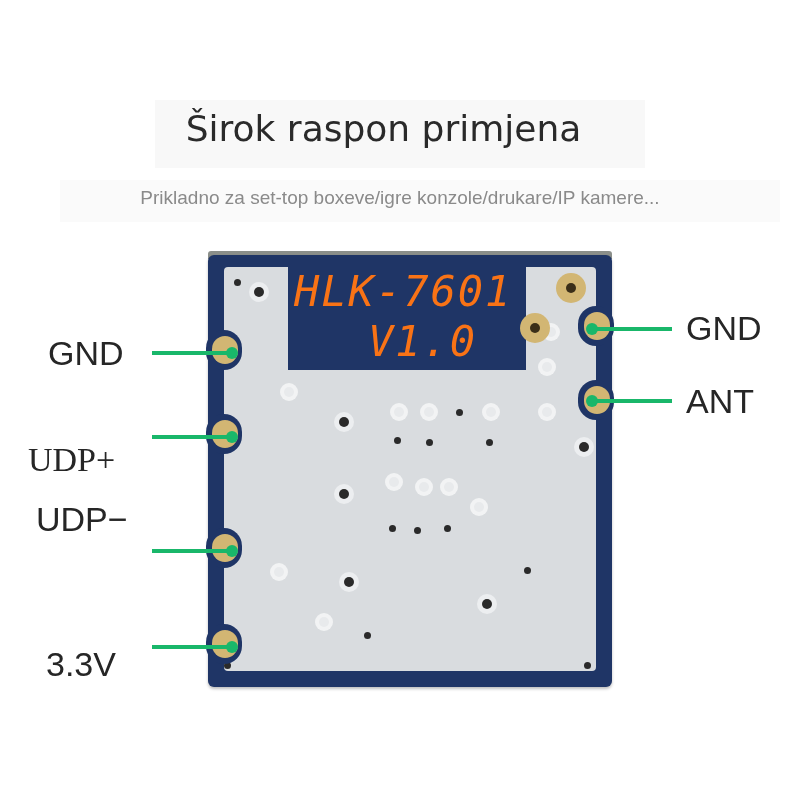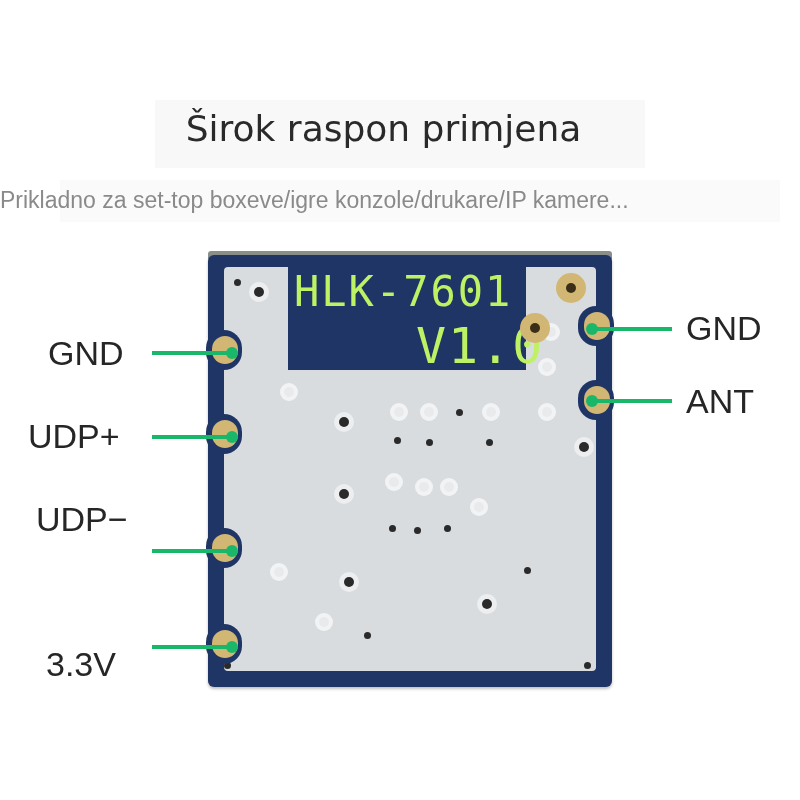--- a/index.html
+++ b/index.html
@@ -7,7 +7,7 @@
     .title-band { position: absolute; left: 155px; top: 100px; width: 490px; height: 68px; background: #f8f8f8; }
     .title { position: absolute; left: 0; width: 767px; top: 108px; text-align: center; font-size: 36px; color: #2a2a2a; font-weight: normal; }
     .subtitle-band { position: absolute; left: 60px; top: 180px; width: 720px; height: 42px; background: #fafafa; }
-    .subtitle { position: absolute; left: 0; width: 800px; top: 187px; font-size: 23px; color: #8a8a8a; font-family: "Liberation Sans", sans-serif; }
+    .subtitle { position: absolute; left: 0; width: 800px; top: 187px; text-align: center; font-size: 19px; color: #8a8a8a; font-family: "Liberation Sans", sans-serif; }
 
     .board { position: absolute; left: 208px; top: 255px; width: 404px; height: 432px; background: #1f3566; border-radius: 6px; box-shadow: 0 2px 3px rgba(0,0,0,0.25); }
     .board-edge { position: absolute; left: 208px; top: 251px; width: 404px; height: 8px; background: #8b8f8a; border-radius: 3px 3px 0 0; }

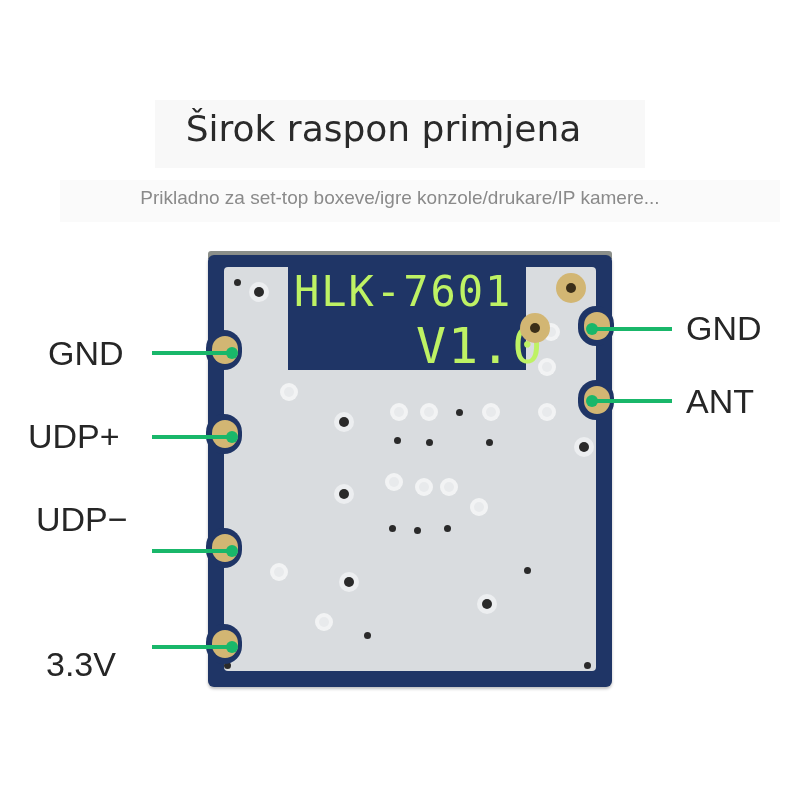--- a/index.html
+++ b/index.html
@@ -13,7 +13,7 @@
     .board-edge { position: absolute; left: 208px; top: 251px; width: 404px; height: 8px; background: #8b8f8a; border-radius: 3px 3px 0 0; }
     .silver { position: absolute; left: 16px; top: 12px; width: 372px; height: 404px; background: #d9dcdf; border-radius: 4px; }
     .label-box { position: absolute; left: 80px; top: 0px; width: 238px; height: 115px; background: #1f3566; }
-    .label-line { position: absolute; color: #bef264; font-family: "DejaVu Sans Mono", monospace; letter-spacing: 2px; }
+    .label-line { position: absolute; color: #f97316; font-family: "DejaVu Sans Mono", monospace; letter-spacing: 2px; font-style: italic; }
     .l1 { left: 86px; top: 12px; font-size: 42px; }
     .l2 { left: 160px; top: 62px; font-size: 50px; margin-left: 48px; }
 

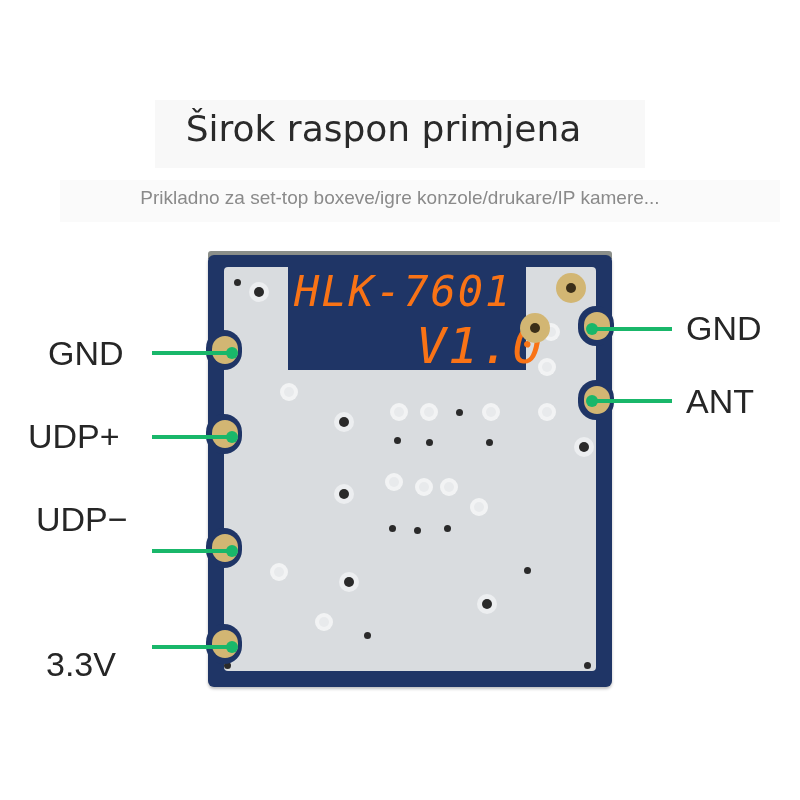--- a/index.html
+++ b/index.html
@@ -15,7 +15,7 @@
     .label-box { position: absolute; left: 80px; top: 0px; width: 238px; height: 115px; background: #1f3566; }
     .label-line { position: absolute; color: #f97316; font-family: "DejaVu Sans Mono", monospace; letter-spacing: 2px; font-style: italic; }
     .l1 { left: 86px; top: 12px; font-size: 42px; }
-    .l2 { left: 160px; top: 62px; font-size: 50px; margin-left: 48px; }
+    .l2 { left: 160px; top: 62px; font-size: 42px; }
 
     .pad { position: absolute; width: 36px; height: 40px; background: #1f3566; border-radius: 18px; }
     .pad-inner { position: absolute; left: 6px; top: 6px; width: 26px; height: 28px; background: #d2b673; border-radius: 14px; }

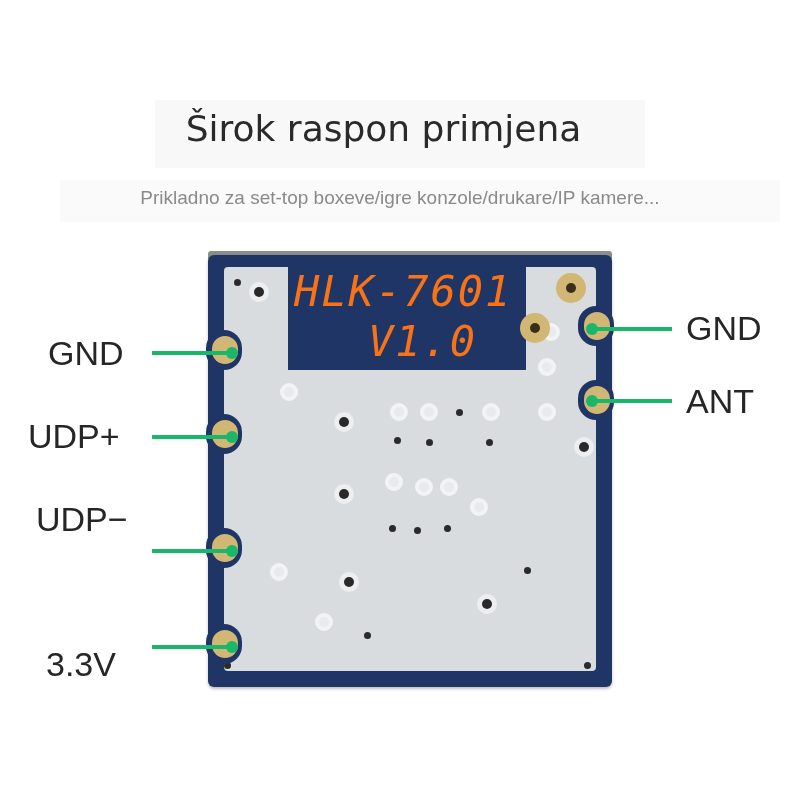--- a/index.html
+++ b/index.html
@@ -117,7 +117,7 @@
 <div class="pad-dot" style="left:586px;top:395px;"></div>
 
 <div class="pin-label" style="left:48px;top:334px;">GND</div>
-<div class="pin-label" style="left:28px;top:417px;">UDP+</div>
+<div class="pin-label" style="left:28px;top:441px;font-family:Liberation Serif, serif;">UDP+</div>
 <div class="pin-label" style="left:36px;top:500px;">UDP−</div>
 <div class="pin-label" style="left:46px;top:645px;">3.3V</div>
 <div class="pin-label" style="left:686px;top:309px;">GND</div>

